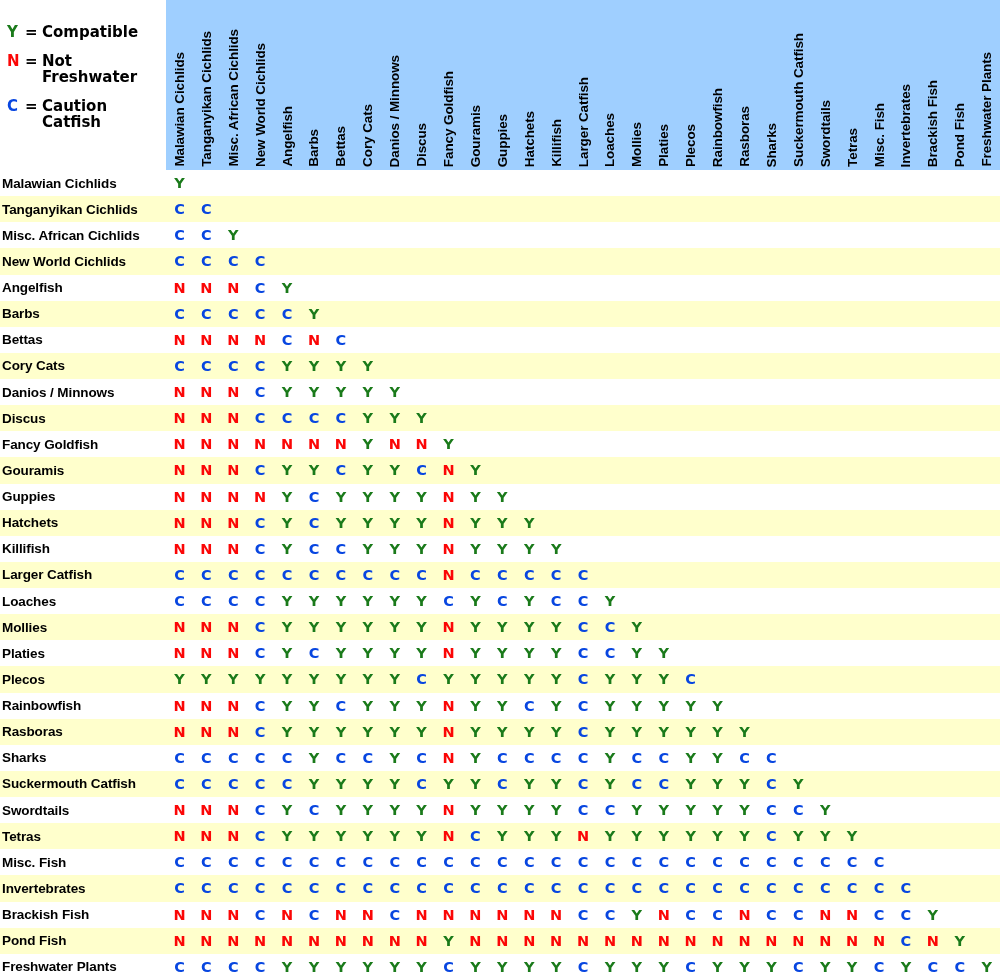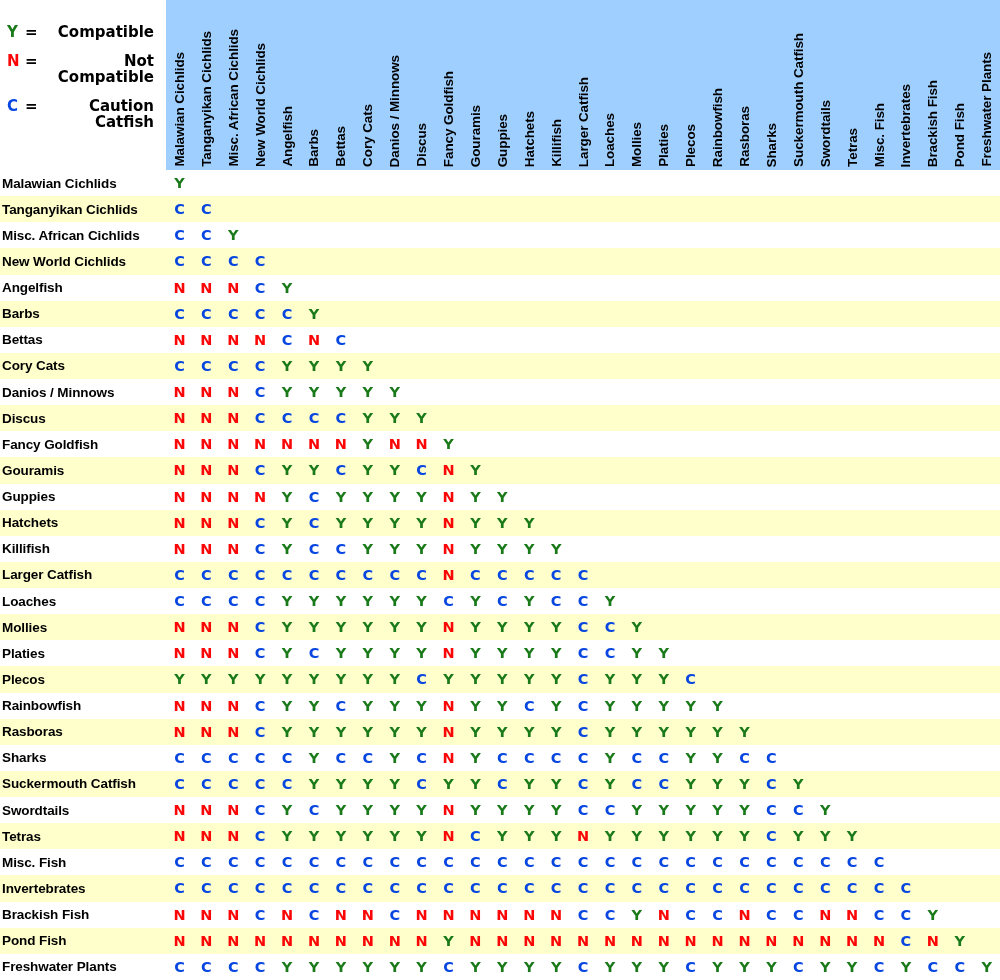--- a/index.html
+++ b/index.html
@@ -13,7 +13,7 @@
   .legend { width: 166px; padding: 24px 0 0 7px; background: #fff; }
   .legend-item { display: grid; grid-template-columns: 17px 16px 1fr; column-gap: 1px;
     font-weight: bold; font-size: 15px; line-height: 16px; margin-bottom: 13px; }
-  .legend-item .txt { max-width: 112px; text-align: right; }
+  .legend-item .txt { max-width: 112px; }
   .sym-y { color: var(--cy); }
   .sym-n { color: var(--cn); }
   .sym-c { color: var(--cc); }

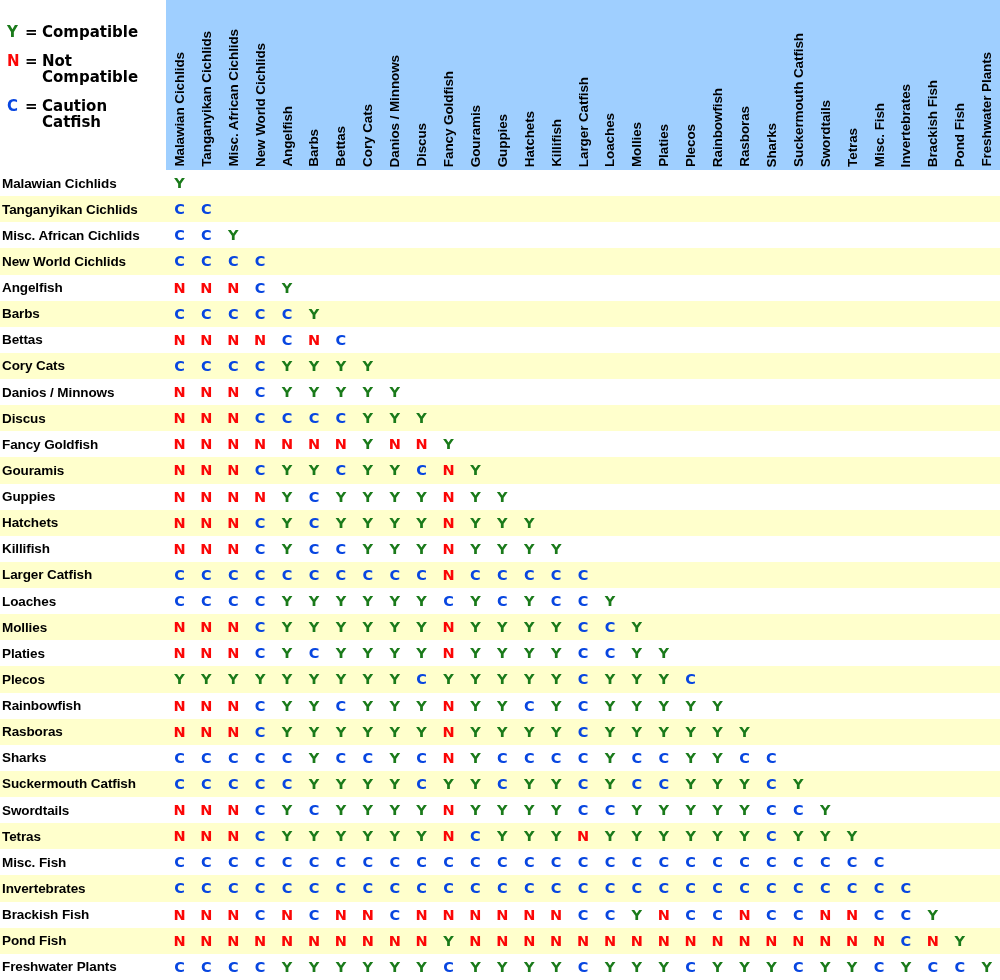--- a/index.html
+++ b/index.html
@@ -49,7 +49,7 @@
       <div class="legend-item">
         <span class="sym sym-n">N</span>
         <span class="eq">=</span>
-        <span class="txt">Not Compatible</span>
+        <span class="txt">Not Freshwater</span>
       </div>
       <div class="legend-item">
         <span class="sym sym-c">C</span>

